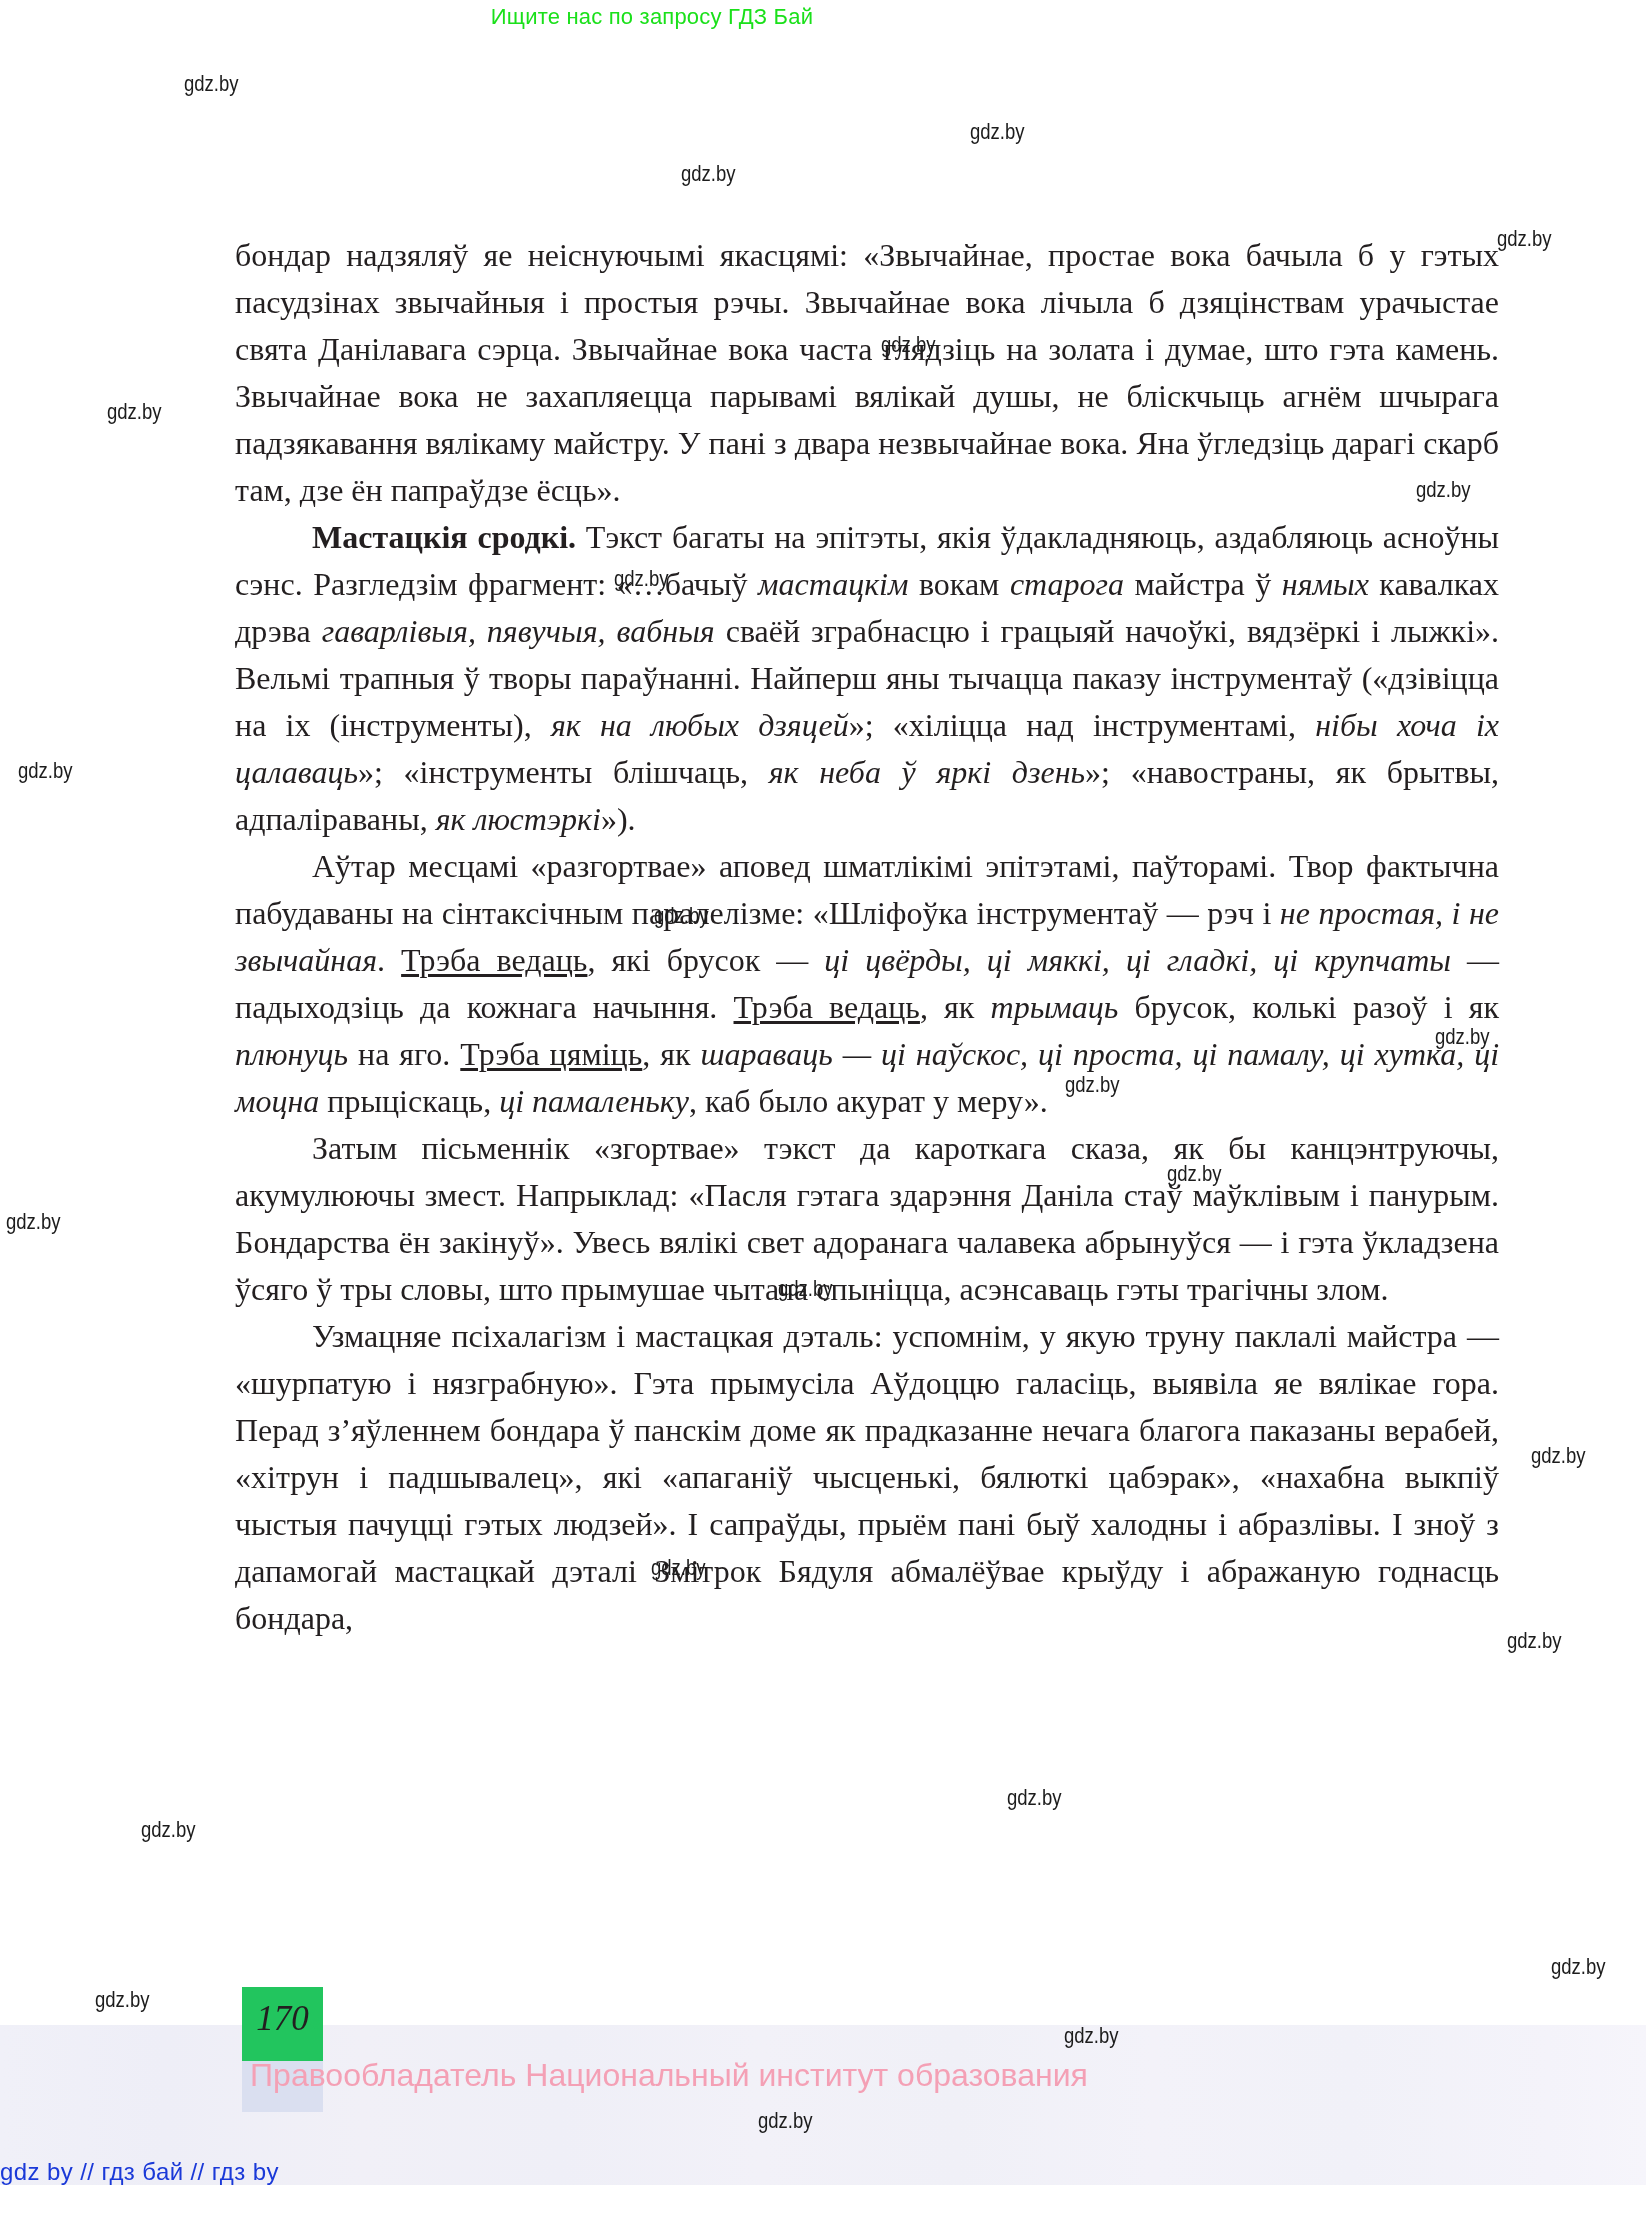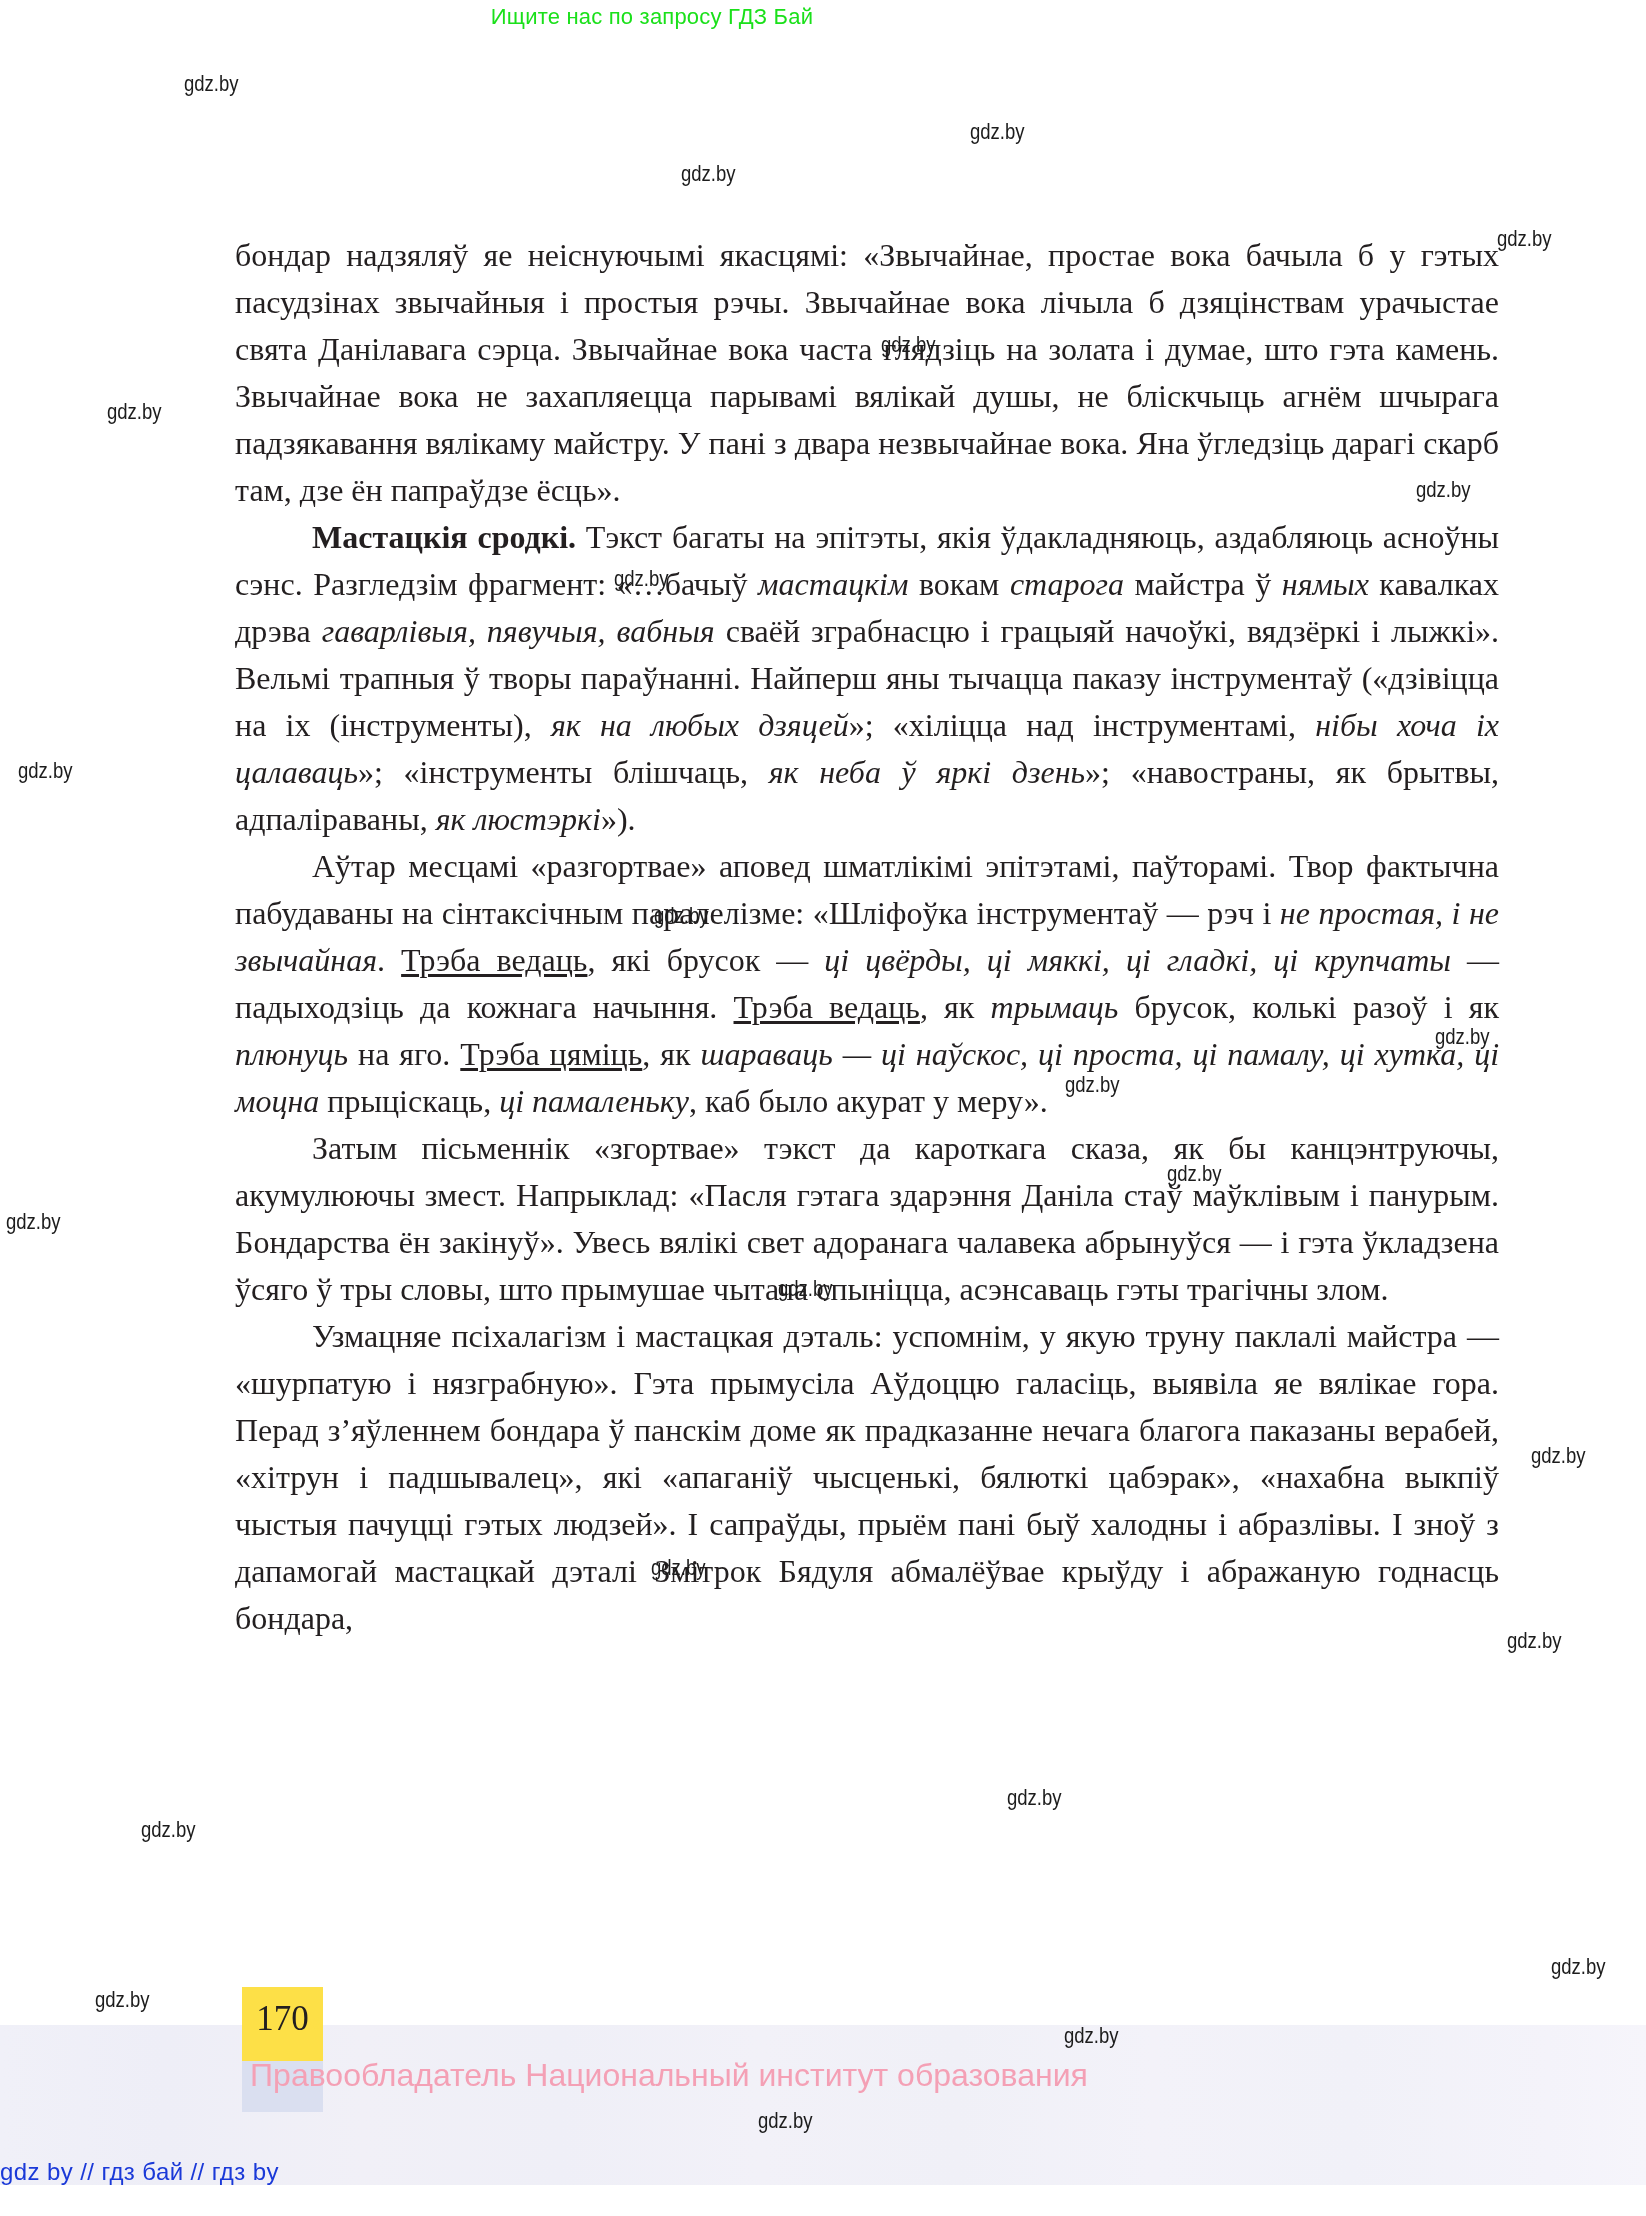--- a/index.html
+++ b/index.html
@@ -67,7 +67,8 @@
     color: #231f20;
     line-height: 63px;
     text-align: center;
-    background: #fde047;
+    background: #22c55e;
+    font-style: italic;
   }
 
   

